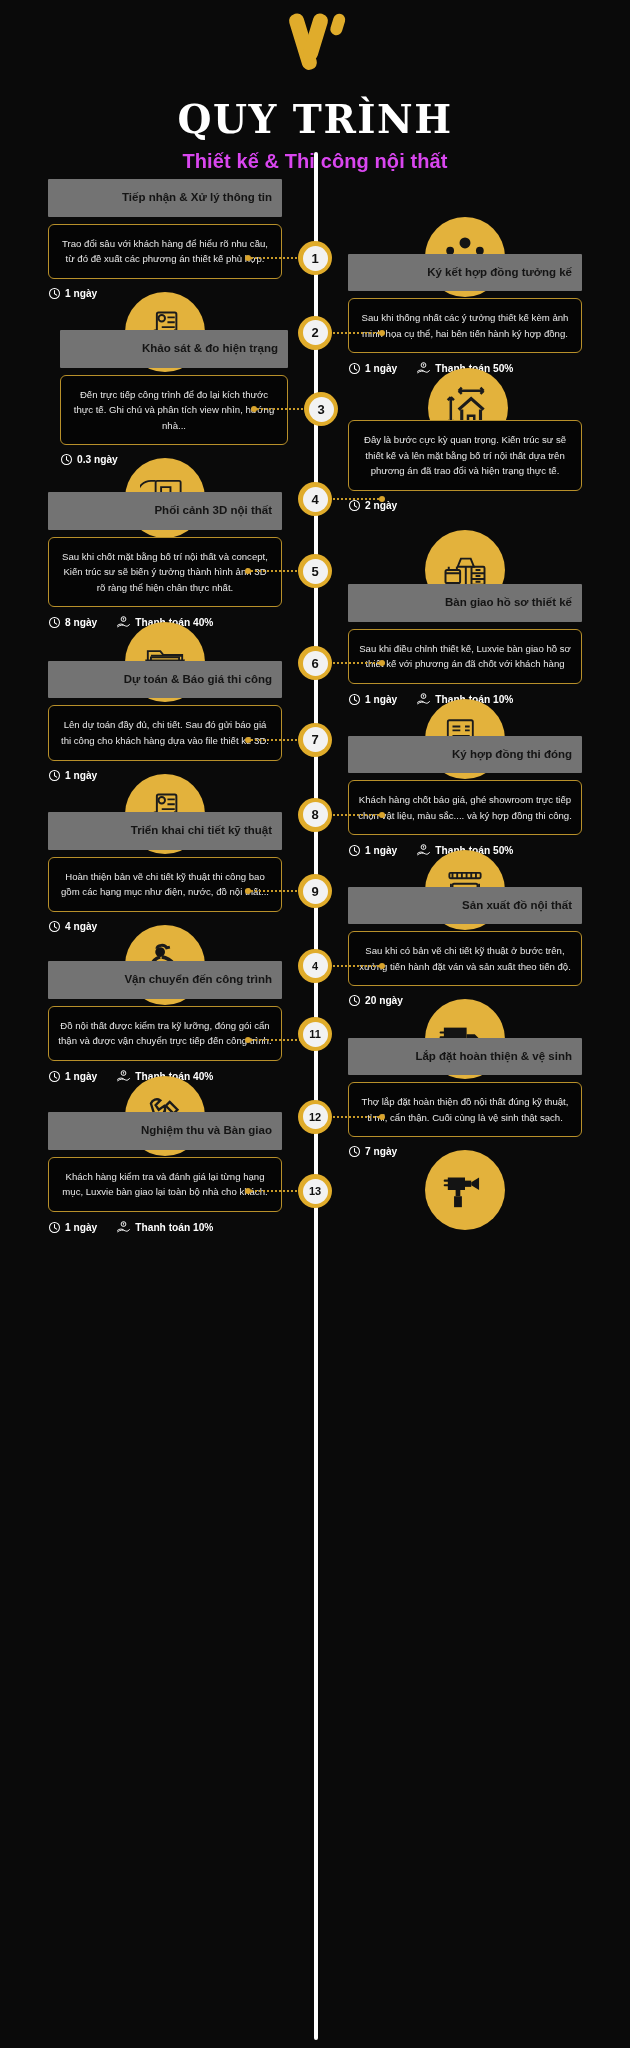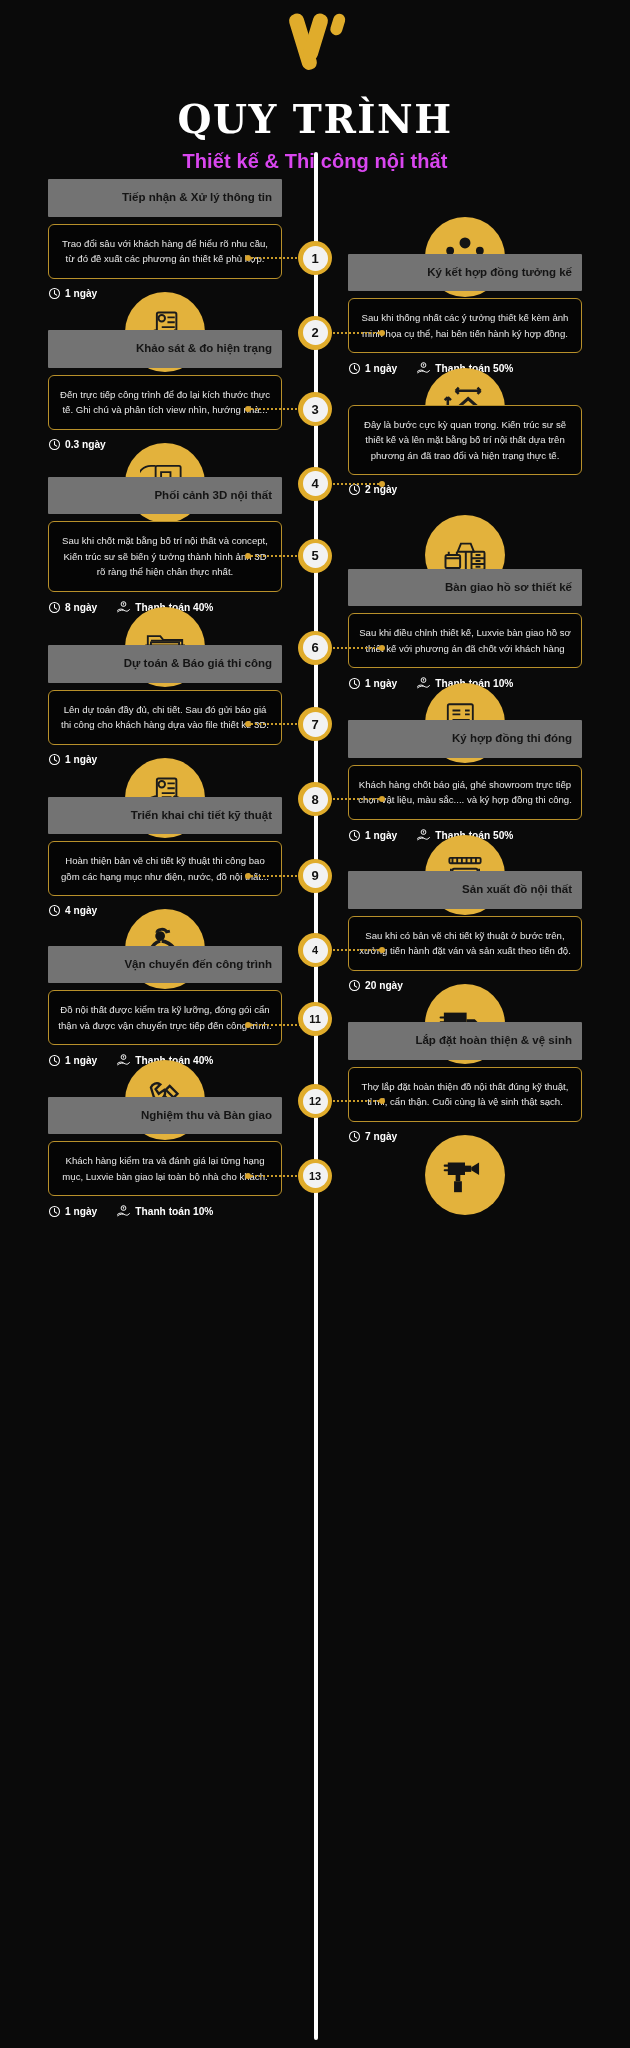--- a/index.html
+++ b/index.html
@@ -288,7 +288,7 @@
           </div>
         </div>
       </div>
-      <div class="step" style="margin-top: -46px;">
+      <div class="step" style="margin-top: -46px; padding-left: 12px;">
         <div class="side left">
           <div class="pill">Khảo sát &amp; đo hiện trạng</div>
           <div class="card">Đến trực tiếp công trình để đo lại kích thước thực tế. Ghi chú và phân tích view nhìn, hướng nhà...</div>

